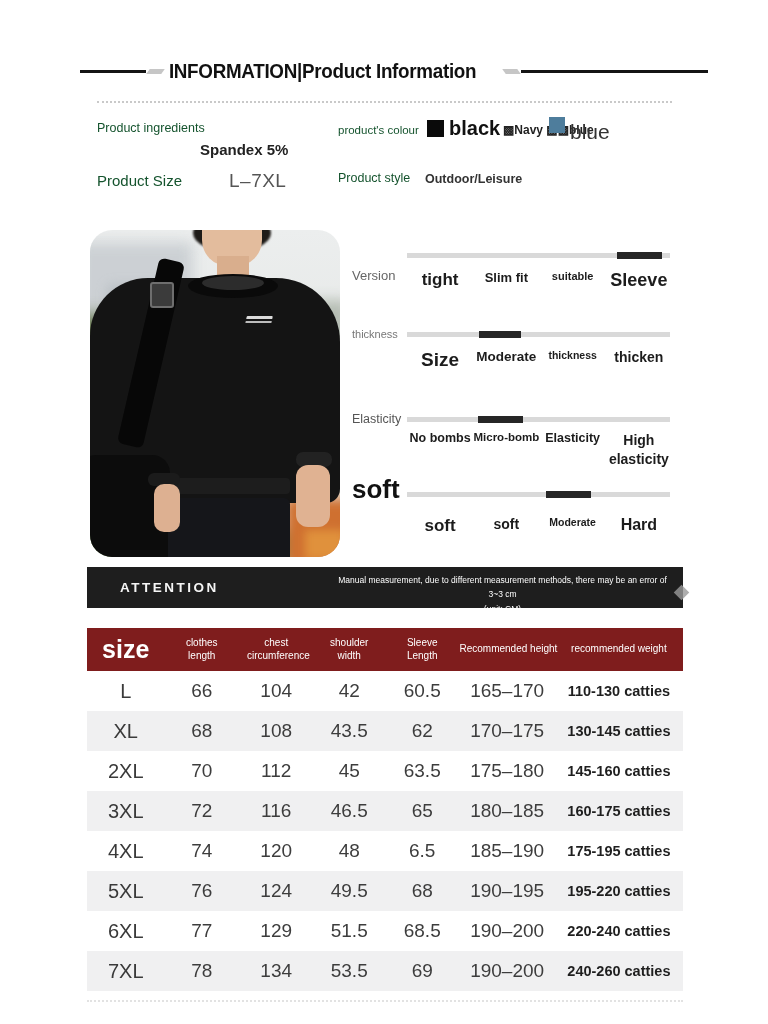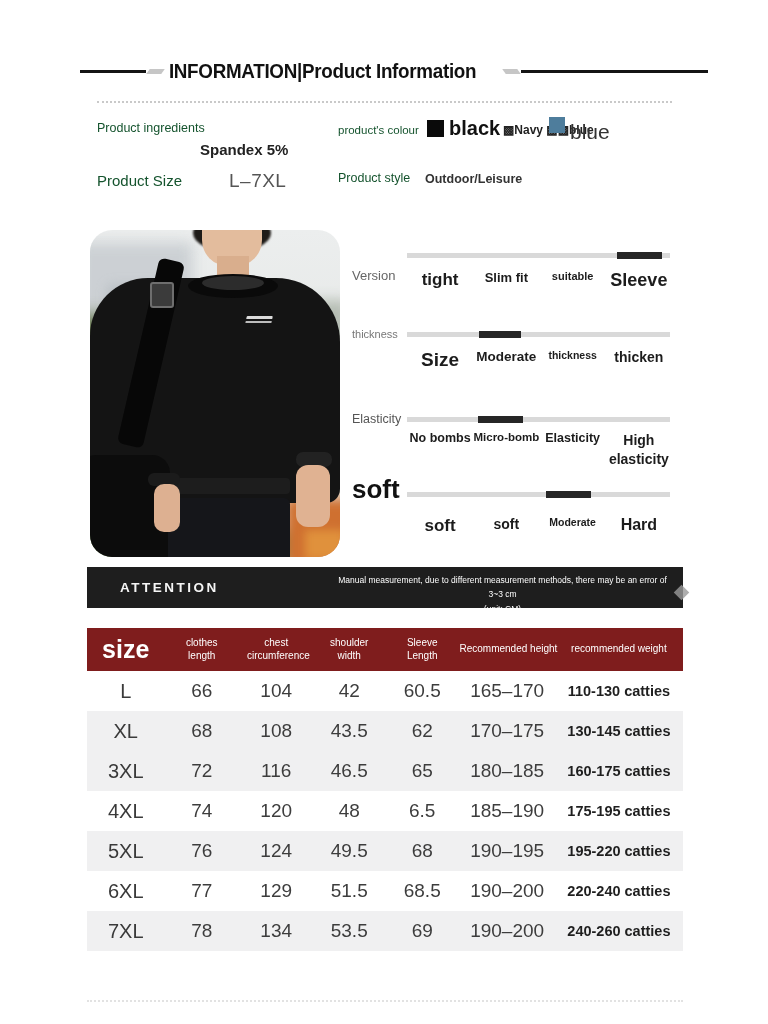--- a/index.html
+++ b/index.html
@@ -253,6 +253,15 @@
           <span class="td c5">170–175</span>
           <span class="td c6">130-145 catties</span>
         </div>
+        <div class="trow">
+          <span class="td c0">2XL</span>
+          <span class="td c1">70</span>
+          <span class="td c2">112</span>
+          <span class="td c3">45</span>
+          <span class="td c4">63.5</span>
+          <span class="td c5">175–180</span>
+          <span class="td c6">145-160 catties</span>
+        </div>
         <div class="trow alt">
           <span class="td c0">3XL</span>
           <span class="td c1">72</span>

